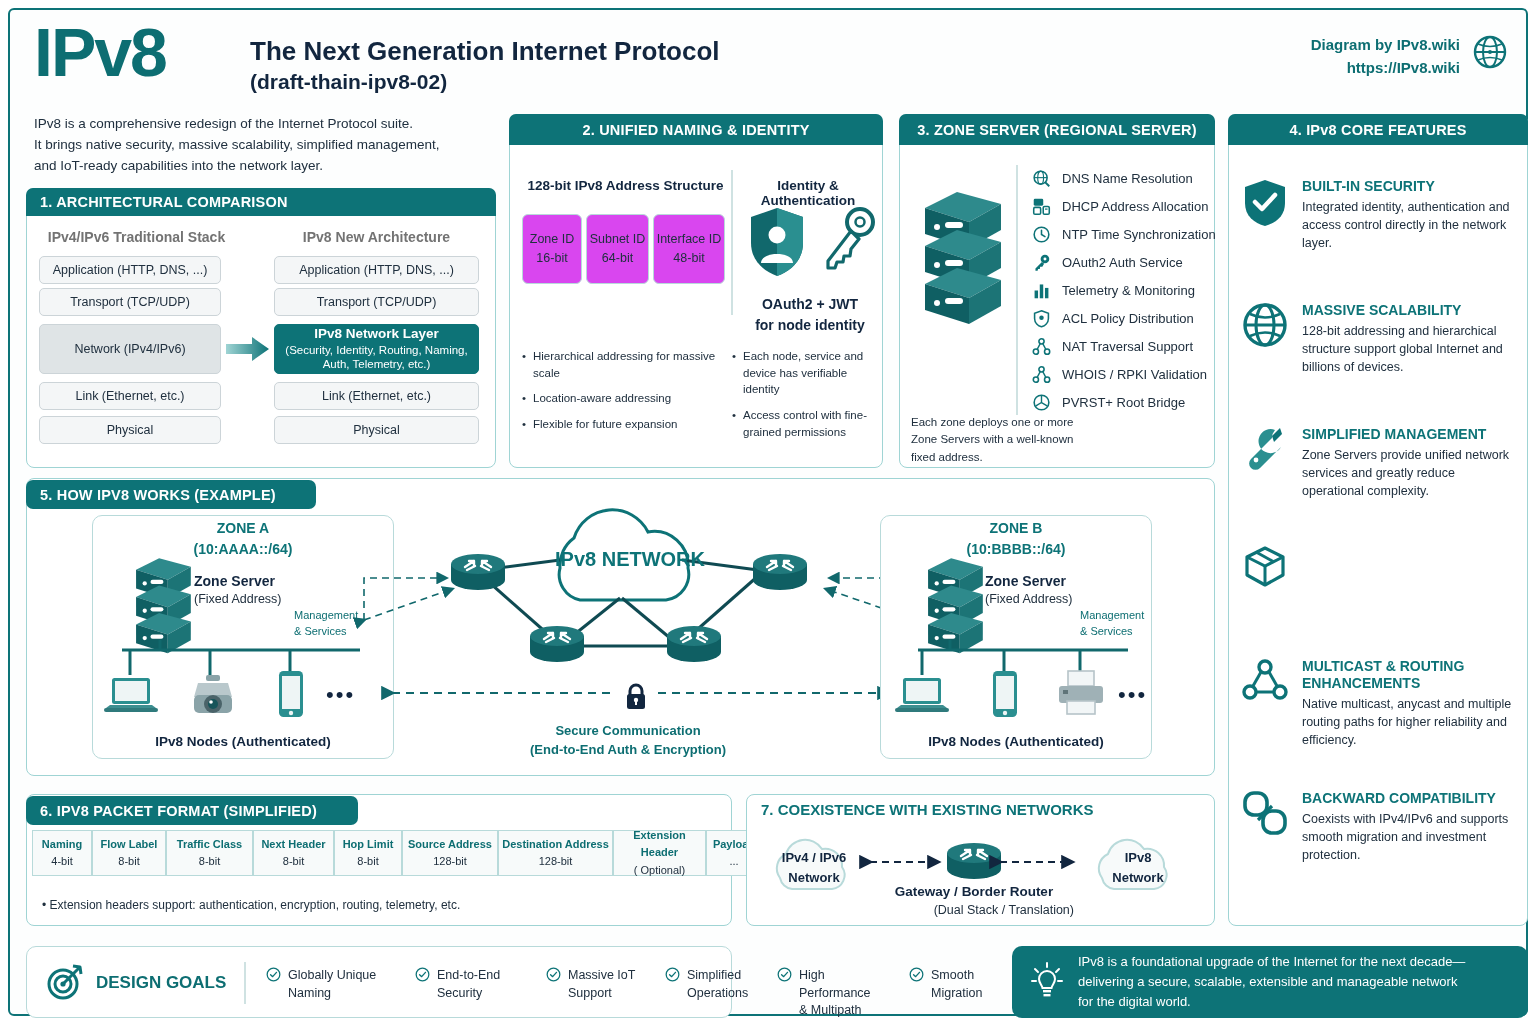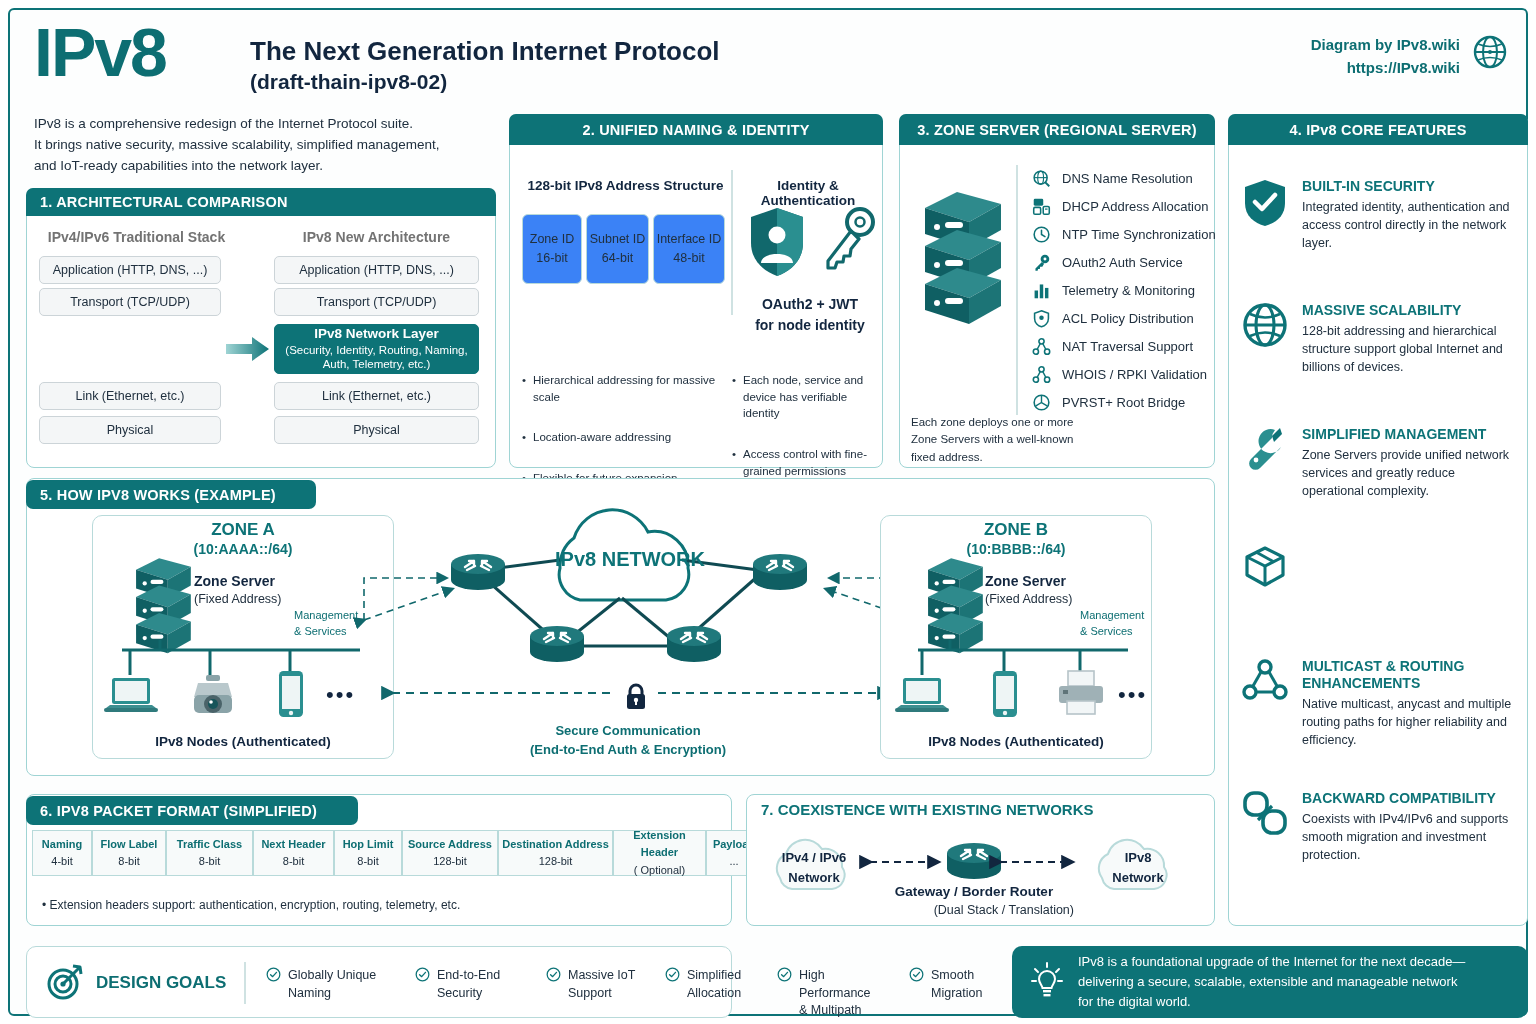--- a/index.html
+++ b/index.html
@@ -97,7 +97,7 @@
   }
   .addr-cell {
     position: absolute;
-    border: 1px solid #b8dada; border-radius: 6px; background: #3b82f6;
+    border: 1px solid #b8dada; border-radius: 6px; background: #d946ef;
     display: flex; flex-direction: column; align-items: center;
     justify-content: center; line-height: 1.5; font-size: 12.5px;
     color: #20303f;

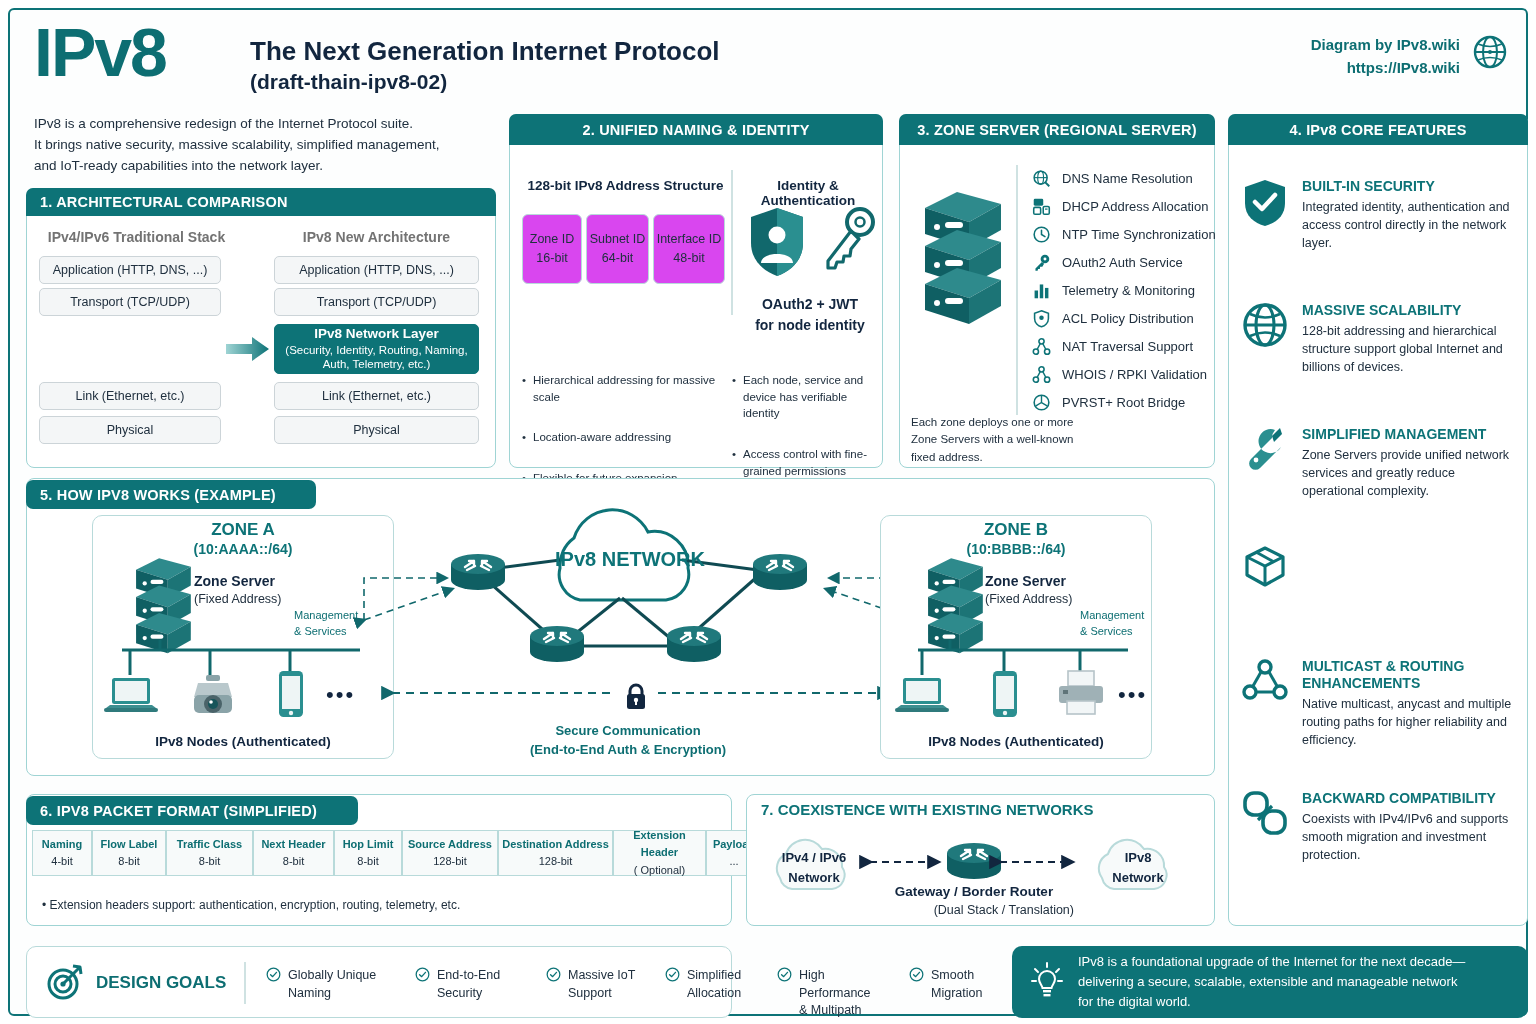--- a/index.html
+++ b/index.html
@@ -230,6 +230,7 @@
 
     <div class="layer" style="left:29px; top:246px; width:182px; height:28px;">Application (HTTP, DNS, ...)</div>
     <div class="layer" style="left:29px; top:278px; width:182px; height:28px;">Transport (TCP/UDP)</div>
+    <div class="layer shaded" style="left:29px; top:314px; width:182px; height:50px;">Network (IPv4/IPv6)</div>
     <div class="layer" style="left:29px; top:372px; width:182px; height:28px;">Link (Ethernet, etc.)</div>
     <div class="layer" style="left:29px; top:406px; width:182px; height:28px;">Physical</div>
 

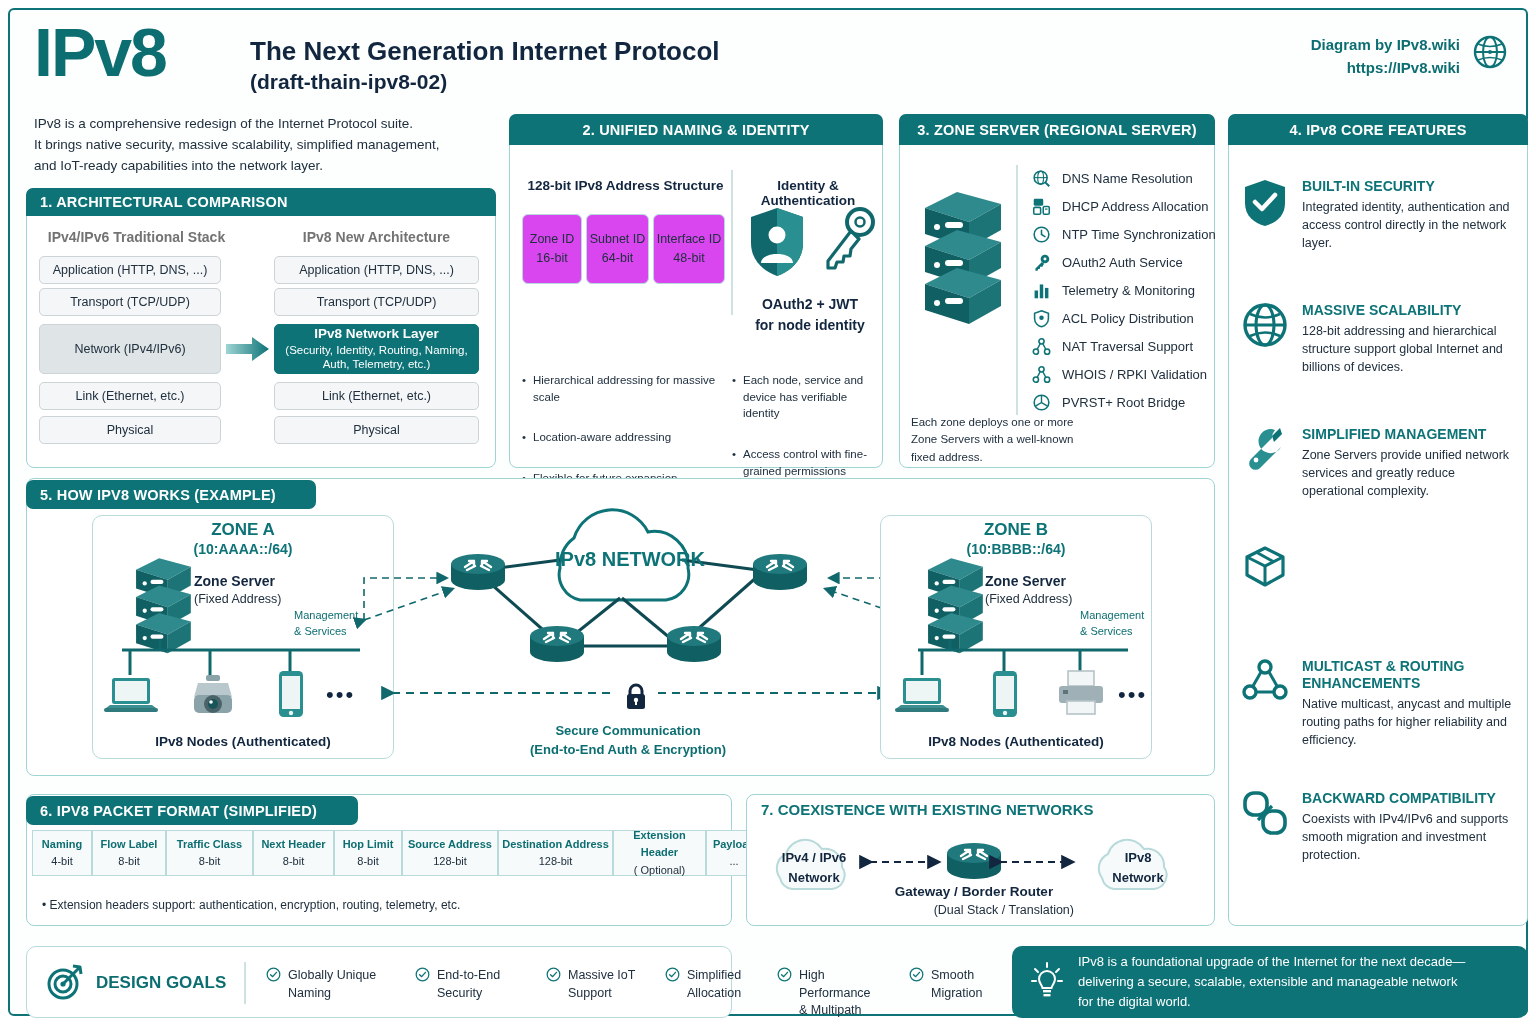--- a/index.html
+++ b/index.html
@@ -104,7 +104,7 @@
   }
   .vdiv { position: absolute; width: 1.5px; background: #cfe2e2; }
   .bullets { position: absolute; font-size: 11.5px; color: #20303f; line-height: 1.45; }
-  .bullets li { list-style: none; margin-bottom: 9px; padding-left: 11px; position: relative; margin-top: 24px; }
+  .bullets li { list-style: none; margin-bottom: 9px; padding-left: 11px; position: relative; }
   .bullets li:before { content: "\2022"; position: absolute; left: 0; }
 
   

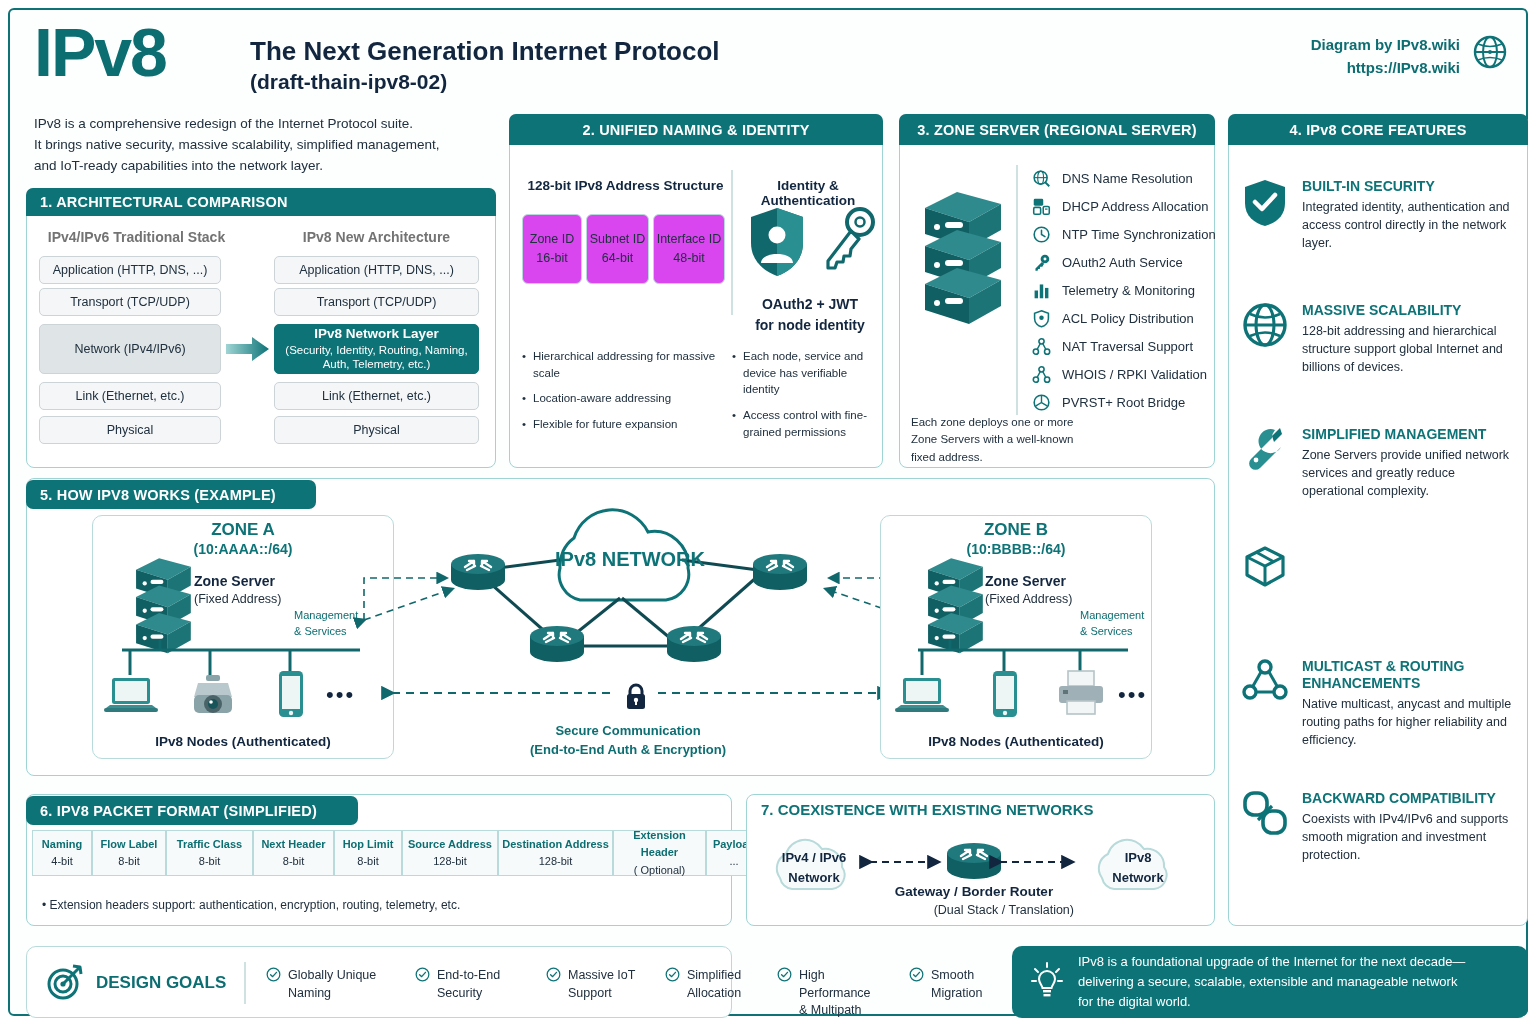--- a/index.html
+++ b/index.html
@@ -129,7 +129,7 @@
     background: #fff;
   }
   .zone-title {
-    position: absolute; text-align: center; font-size: 17px;
+    position: absolute; text-align: center; font-size: 14px;
     font-weight: bold; color: #0d7377;
   }
   .zone-addr {

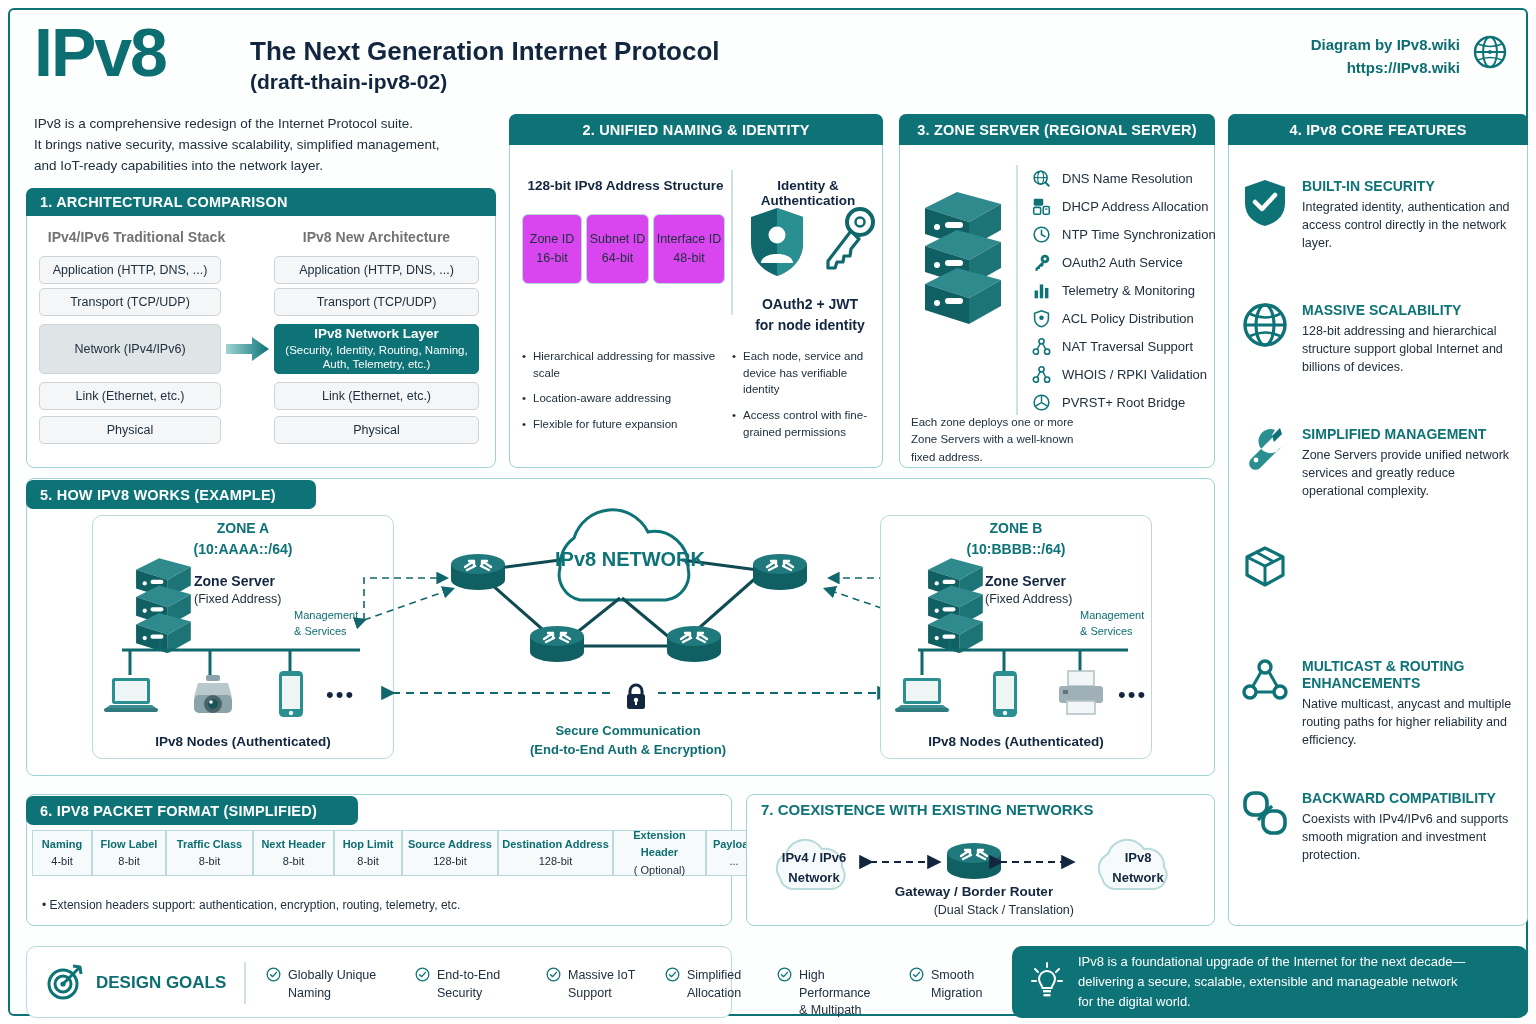--- a/index.html
+++ b/index.html
@@ -896,7 +896,7 @@
             <path d="M5.5 9.2 L8 11.6 L12.6 6.4" fill="none" stroke="#0d7377" stroke-width="1.6" stroke-linecap="round" stroke-linejoin="round"></path>
           </svg>
       </span>
-      <span><span>Simplified</span><br><span>Allocation</span></span>
+      <span><span>Simplified</span><br><span>Operations</span></span>
     </div>
     <div class="goal" style="left:767px; top:957px; width:122px;">
       <span>

